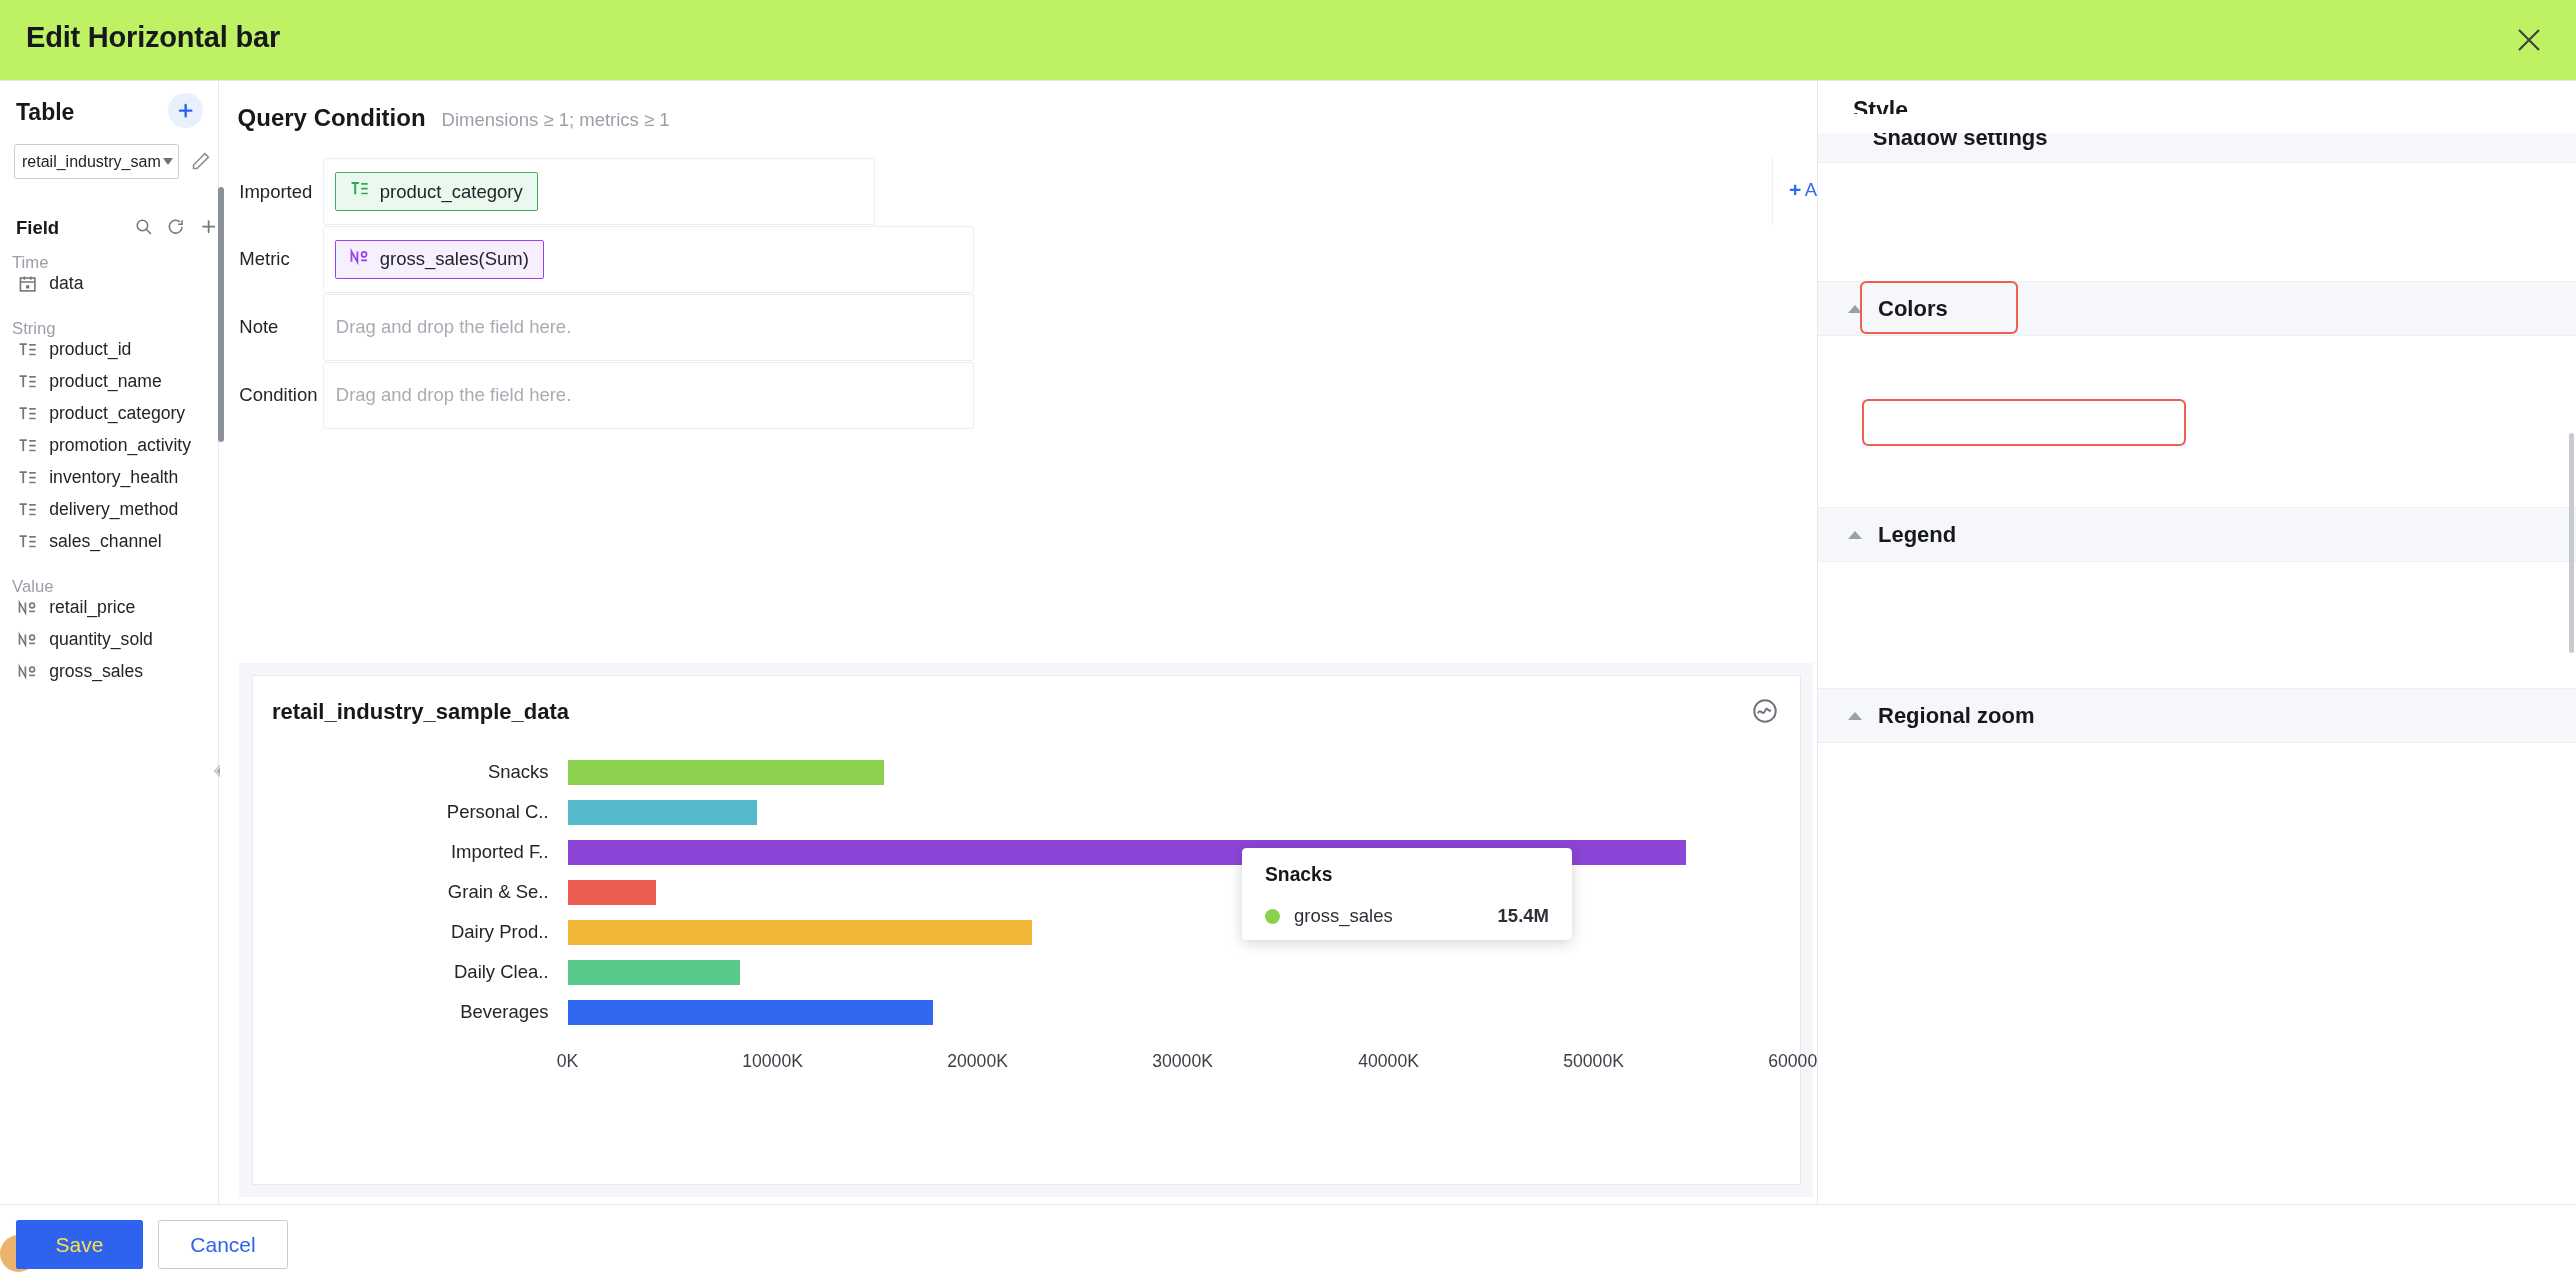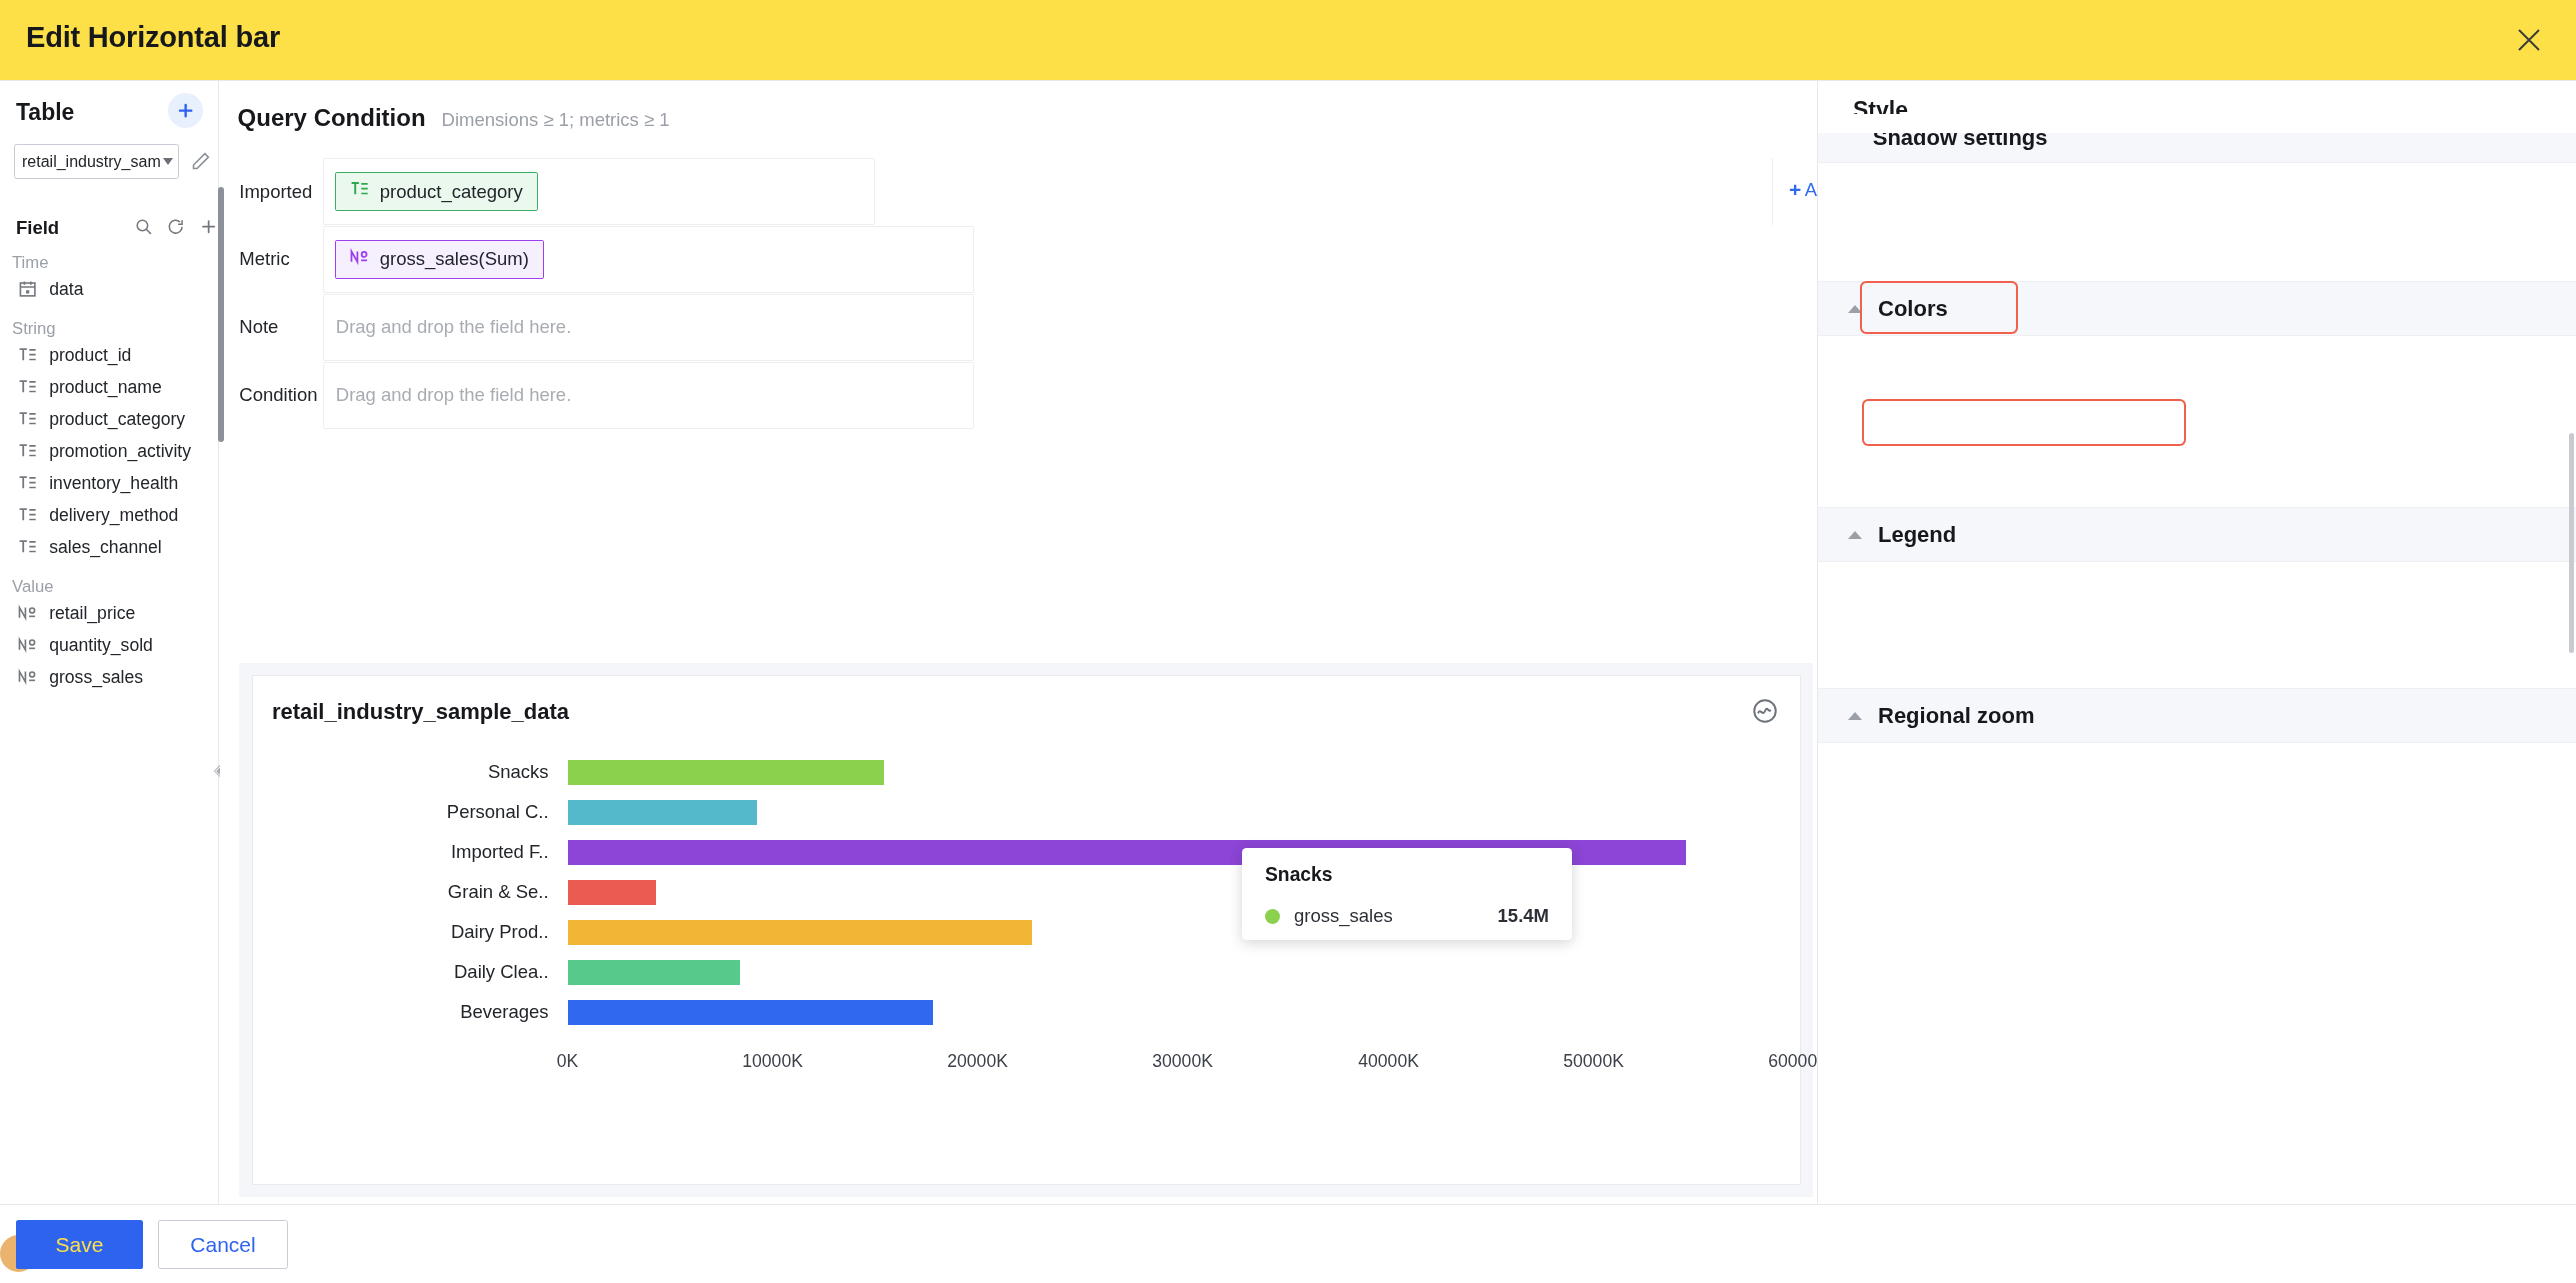--- a/index.html
+++ b/index.html
@@ -15,7 +15,7 @@
   
   .titlebar {
     position:absolute; left:0; top:0; width:2576px; height:81px;
-    border-bottom:0.9px solid #e8e8ec; background:#fde047;
+    border-bottom:0.9px solid #e8e8ec; background:#bef264;
   }
   .titlebar .title {
     position:absolute; left:26px; top:21px;

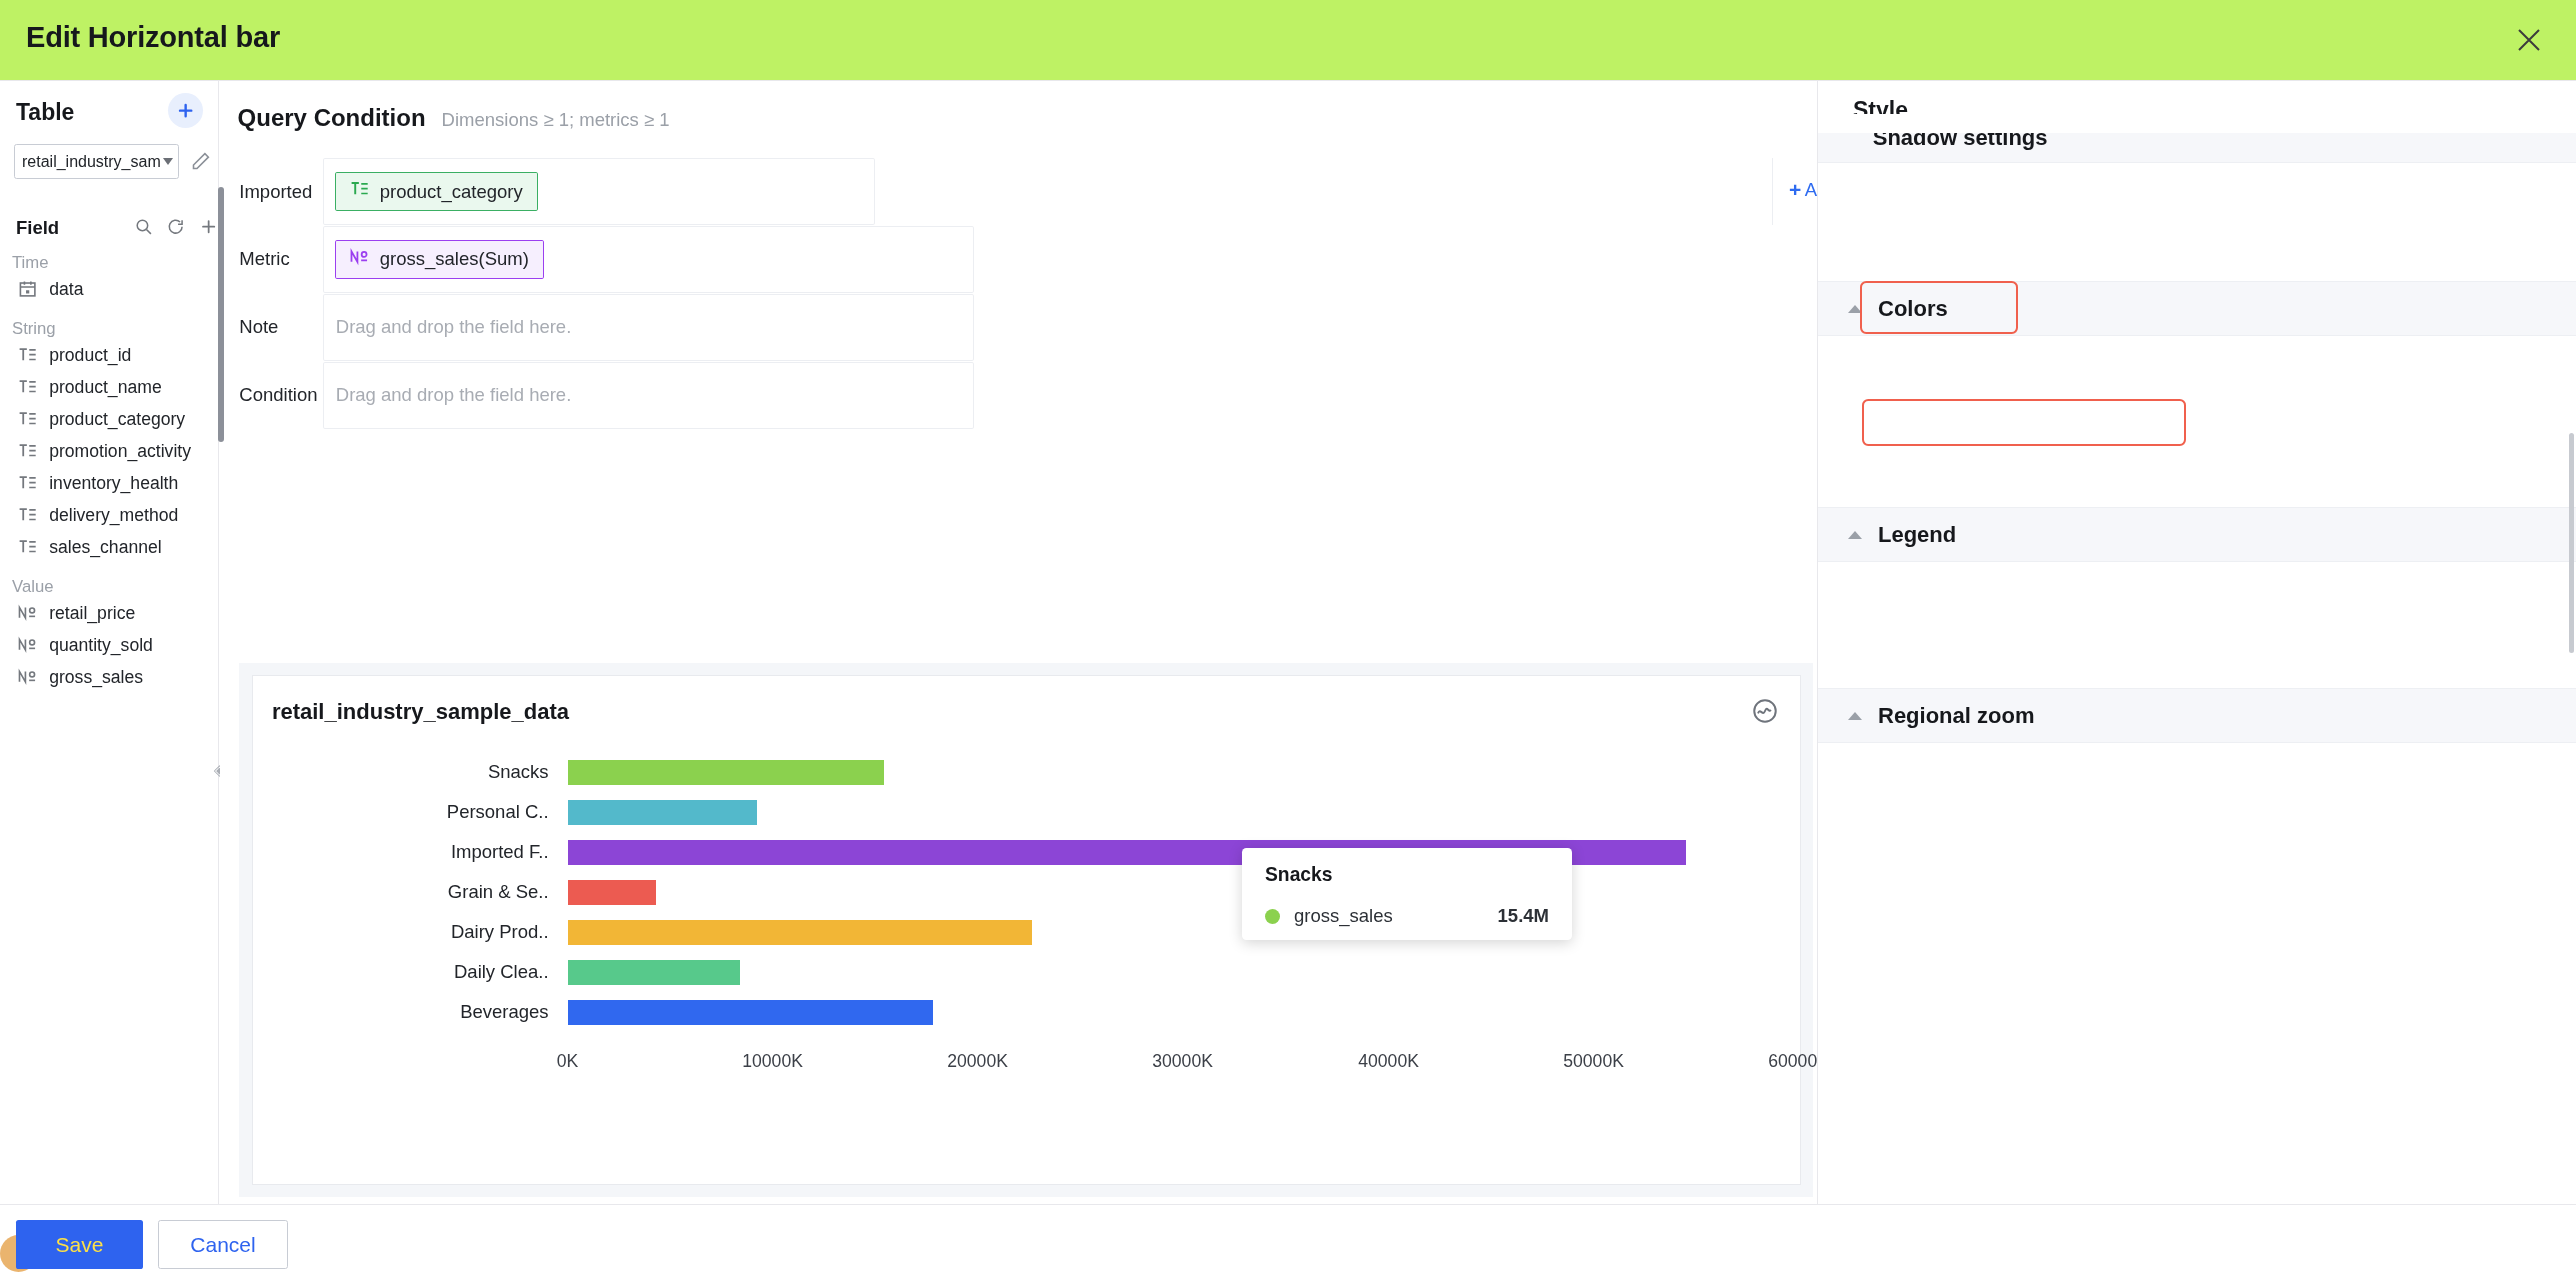--- a/index.html
+++ b/index.html
@@ -63,7 +63,7 @@
   .group-label { font-size:16.7px; color:#9ba0a8; padding-left:12px; }
   .field-list { position:absolute; left:0; top:172px; width:218px; }
   .field-item {
-    display:flex; align-items:center; height:32px; padding-left:17.6px; cursor:pointer; gap:10.6px;
+    display:flex; height:32px; padding-left:17.6px; cursor:pointer; gap:10.6px;
   }
   .field-item .fname { font-size:17.6px; color:#22252a; }
   .ficon { width:21px; height:21px; display:flex; align-items:center; justify-content:center; color:#74787e; }

